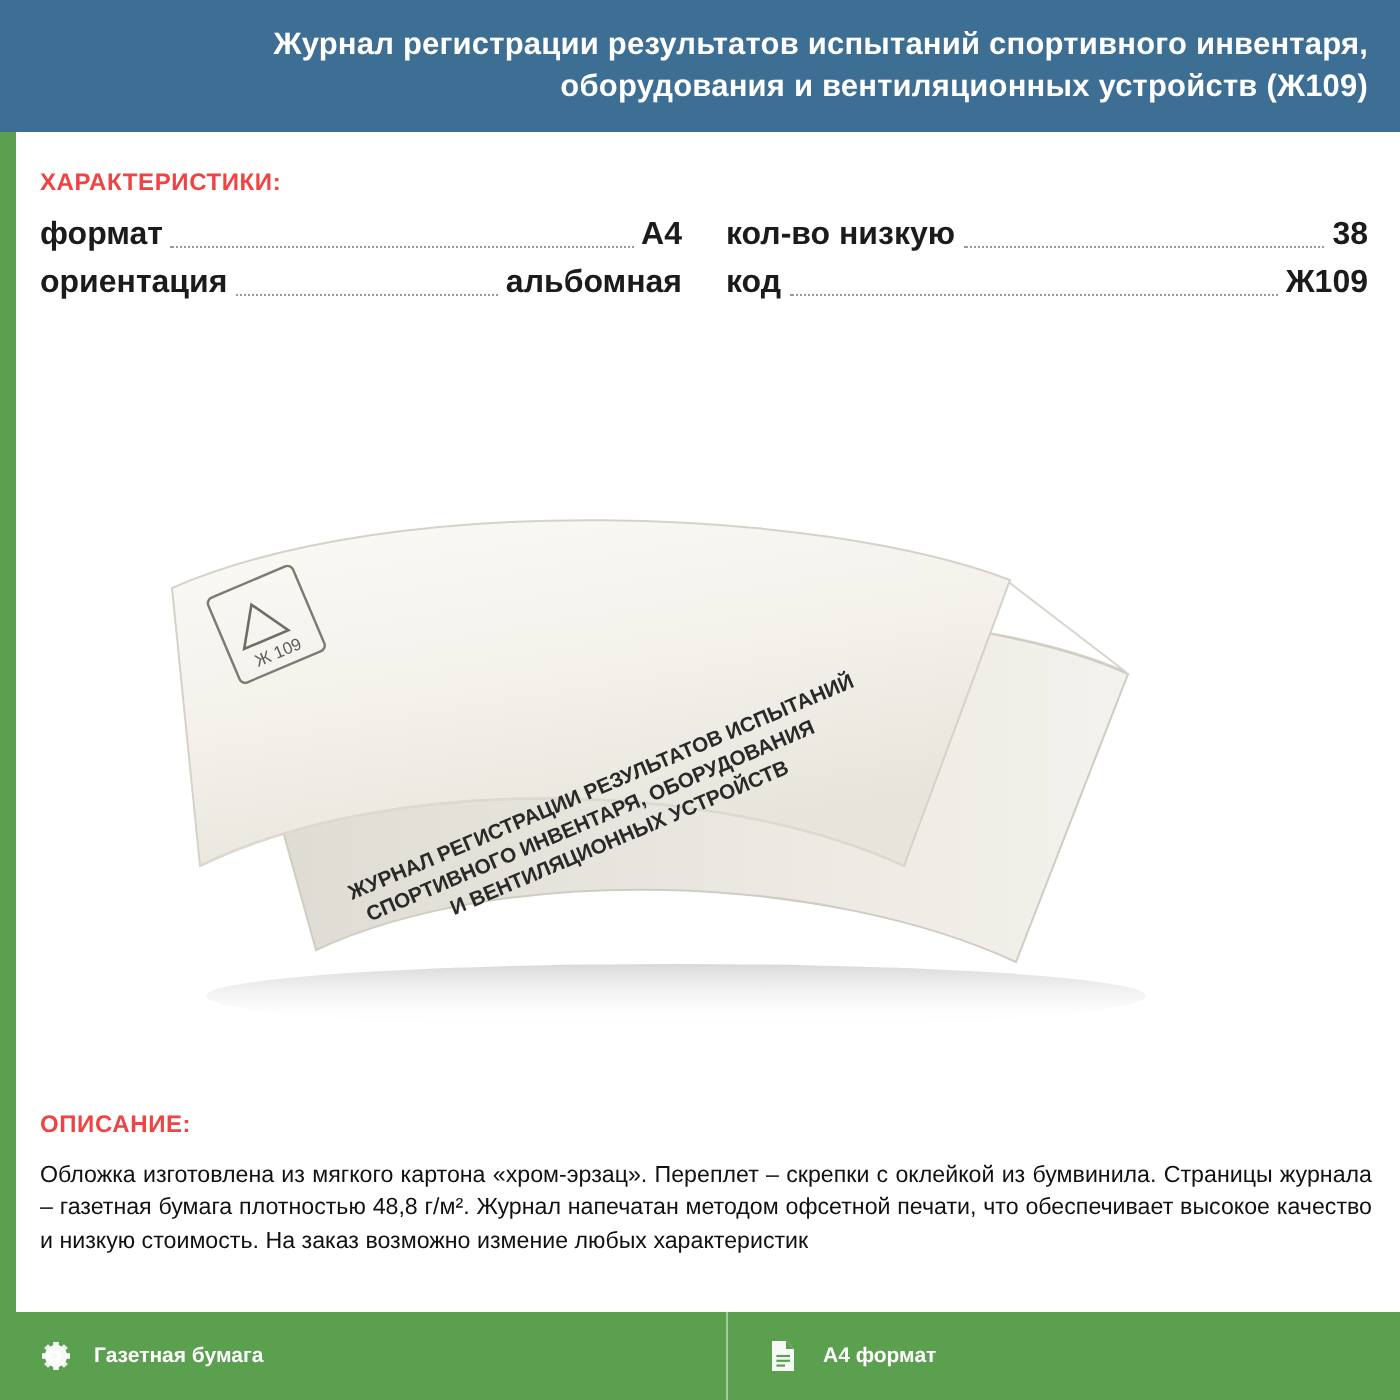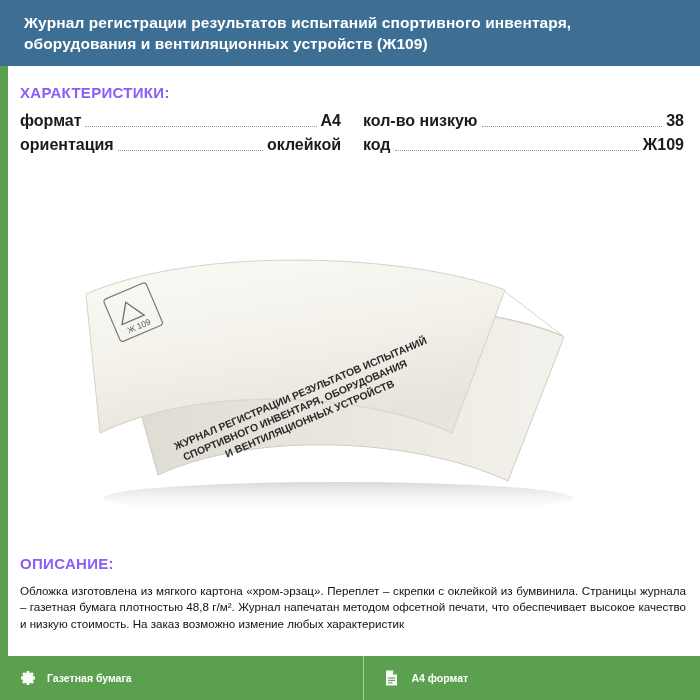--- a/index.html
+++ b/index.html
@@ -54,7 +54,7 @@
     font-size: 15.5px;
     line-height: 21px;
     font-weight: bold;
-    text-align: left;
+    text-align: right;
     letter-spacing: 0.1px;
   }
   

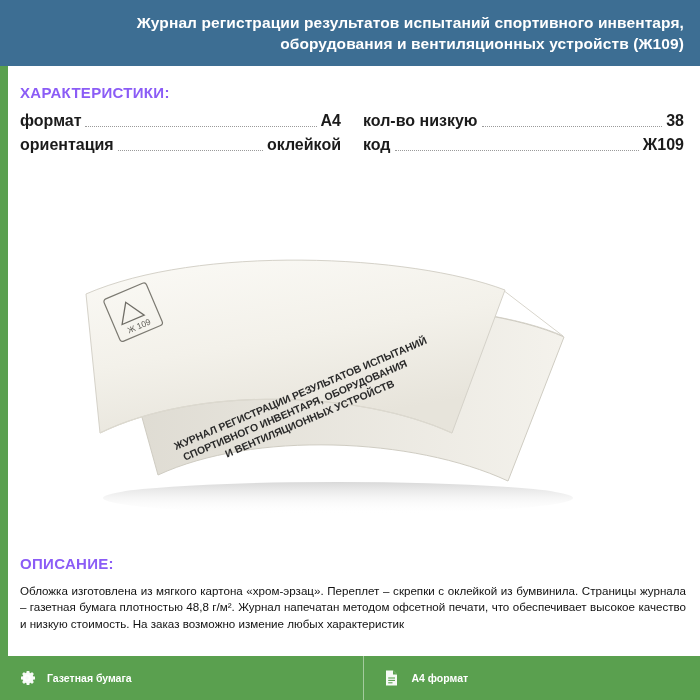--- a/index.html
+++ b/index.html
@@ -65,8 +65,8 @@
     width: 664px;
   }
   .section-title {
-    color: #8b5cf6;
-    font-size: 15px;
+    color: #ef4444;
+    font-size: 12px;
     font-weight: bold;
     letter-spacing: 0.3px;
     margin: 0 0 11px 0;

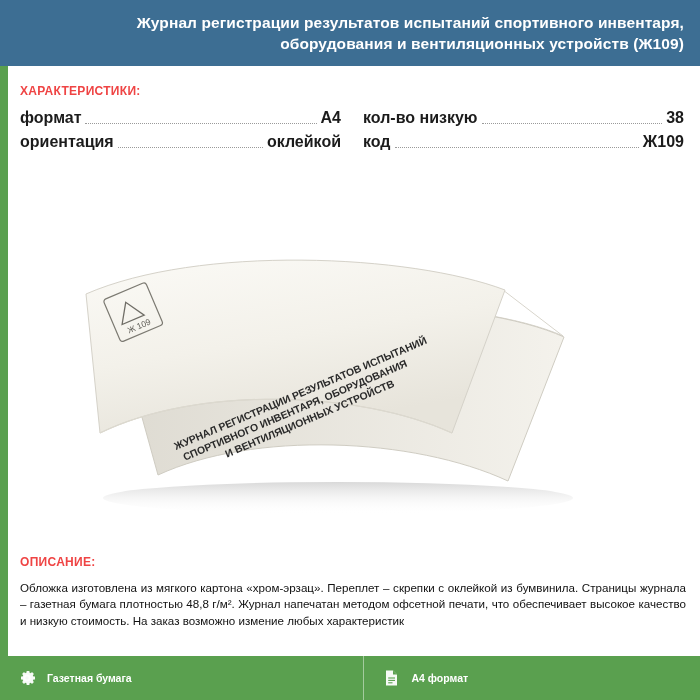--- a/index.html
+++ b/index.html
@@ -182,7 +182,7 @@
       <div class="char-row">
         <span class="k">ориентация</span>
         <span class="dots"></span>
-        <span class="v">оклейкой</span>
+        <span class="v">альбомная</span>
       </div>
 
       <div class="char-row">

